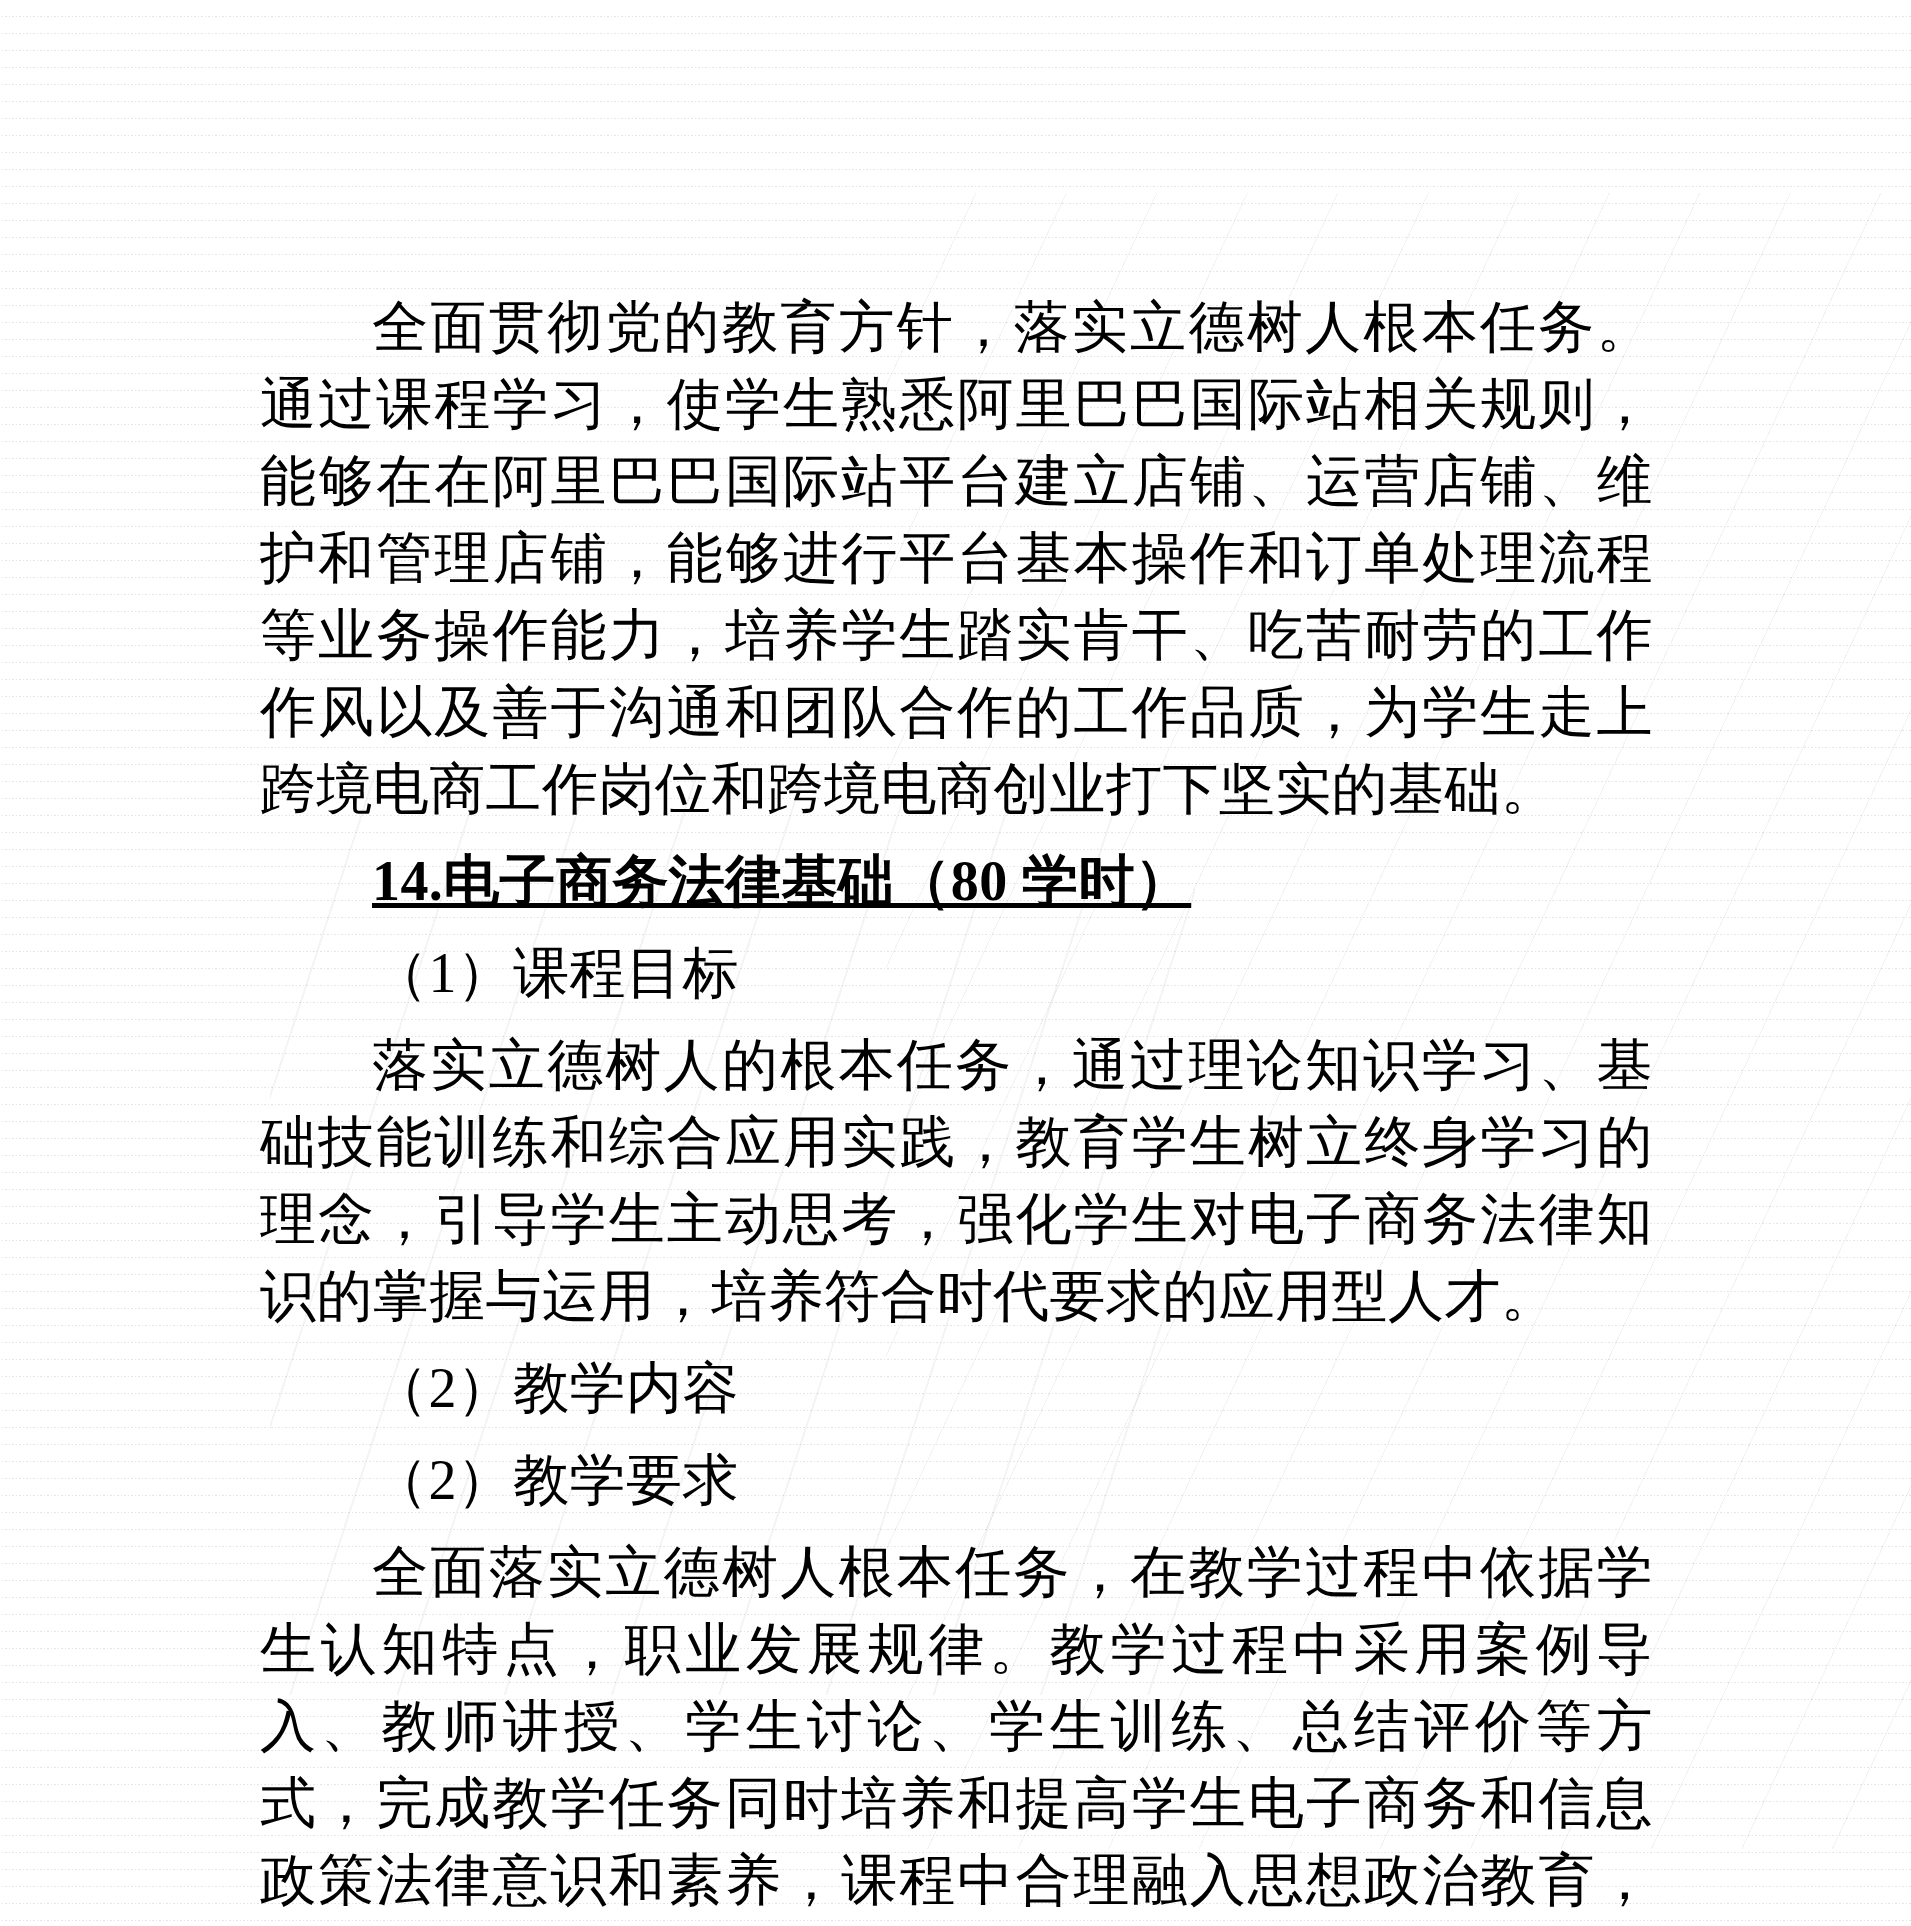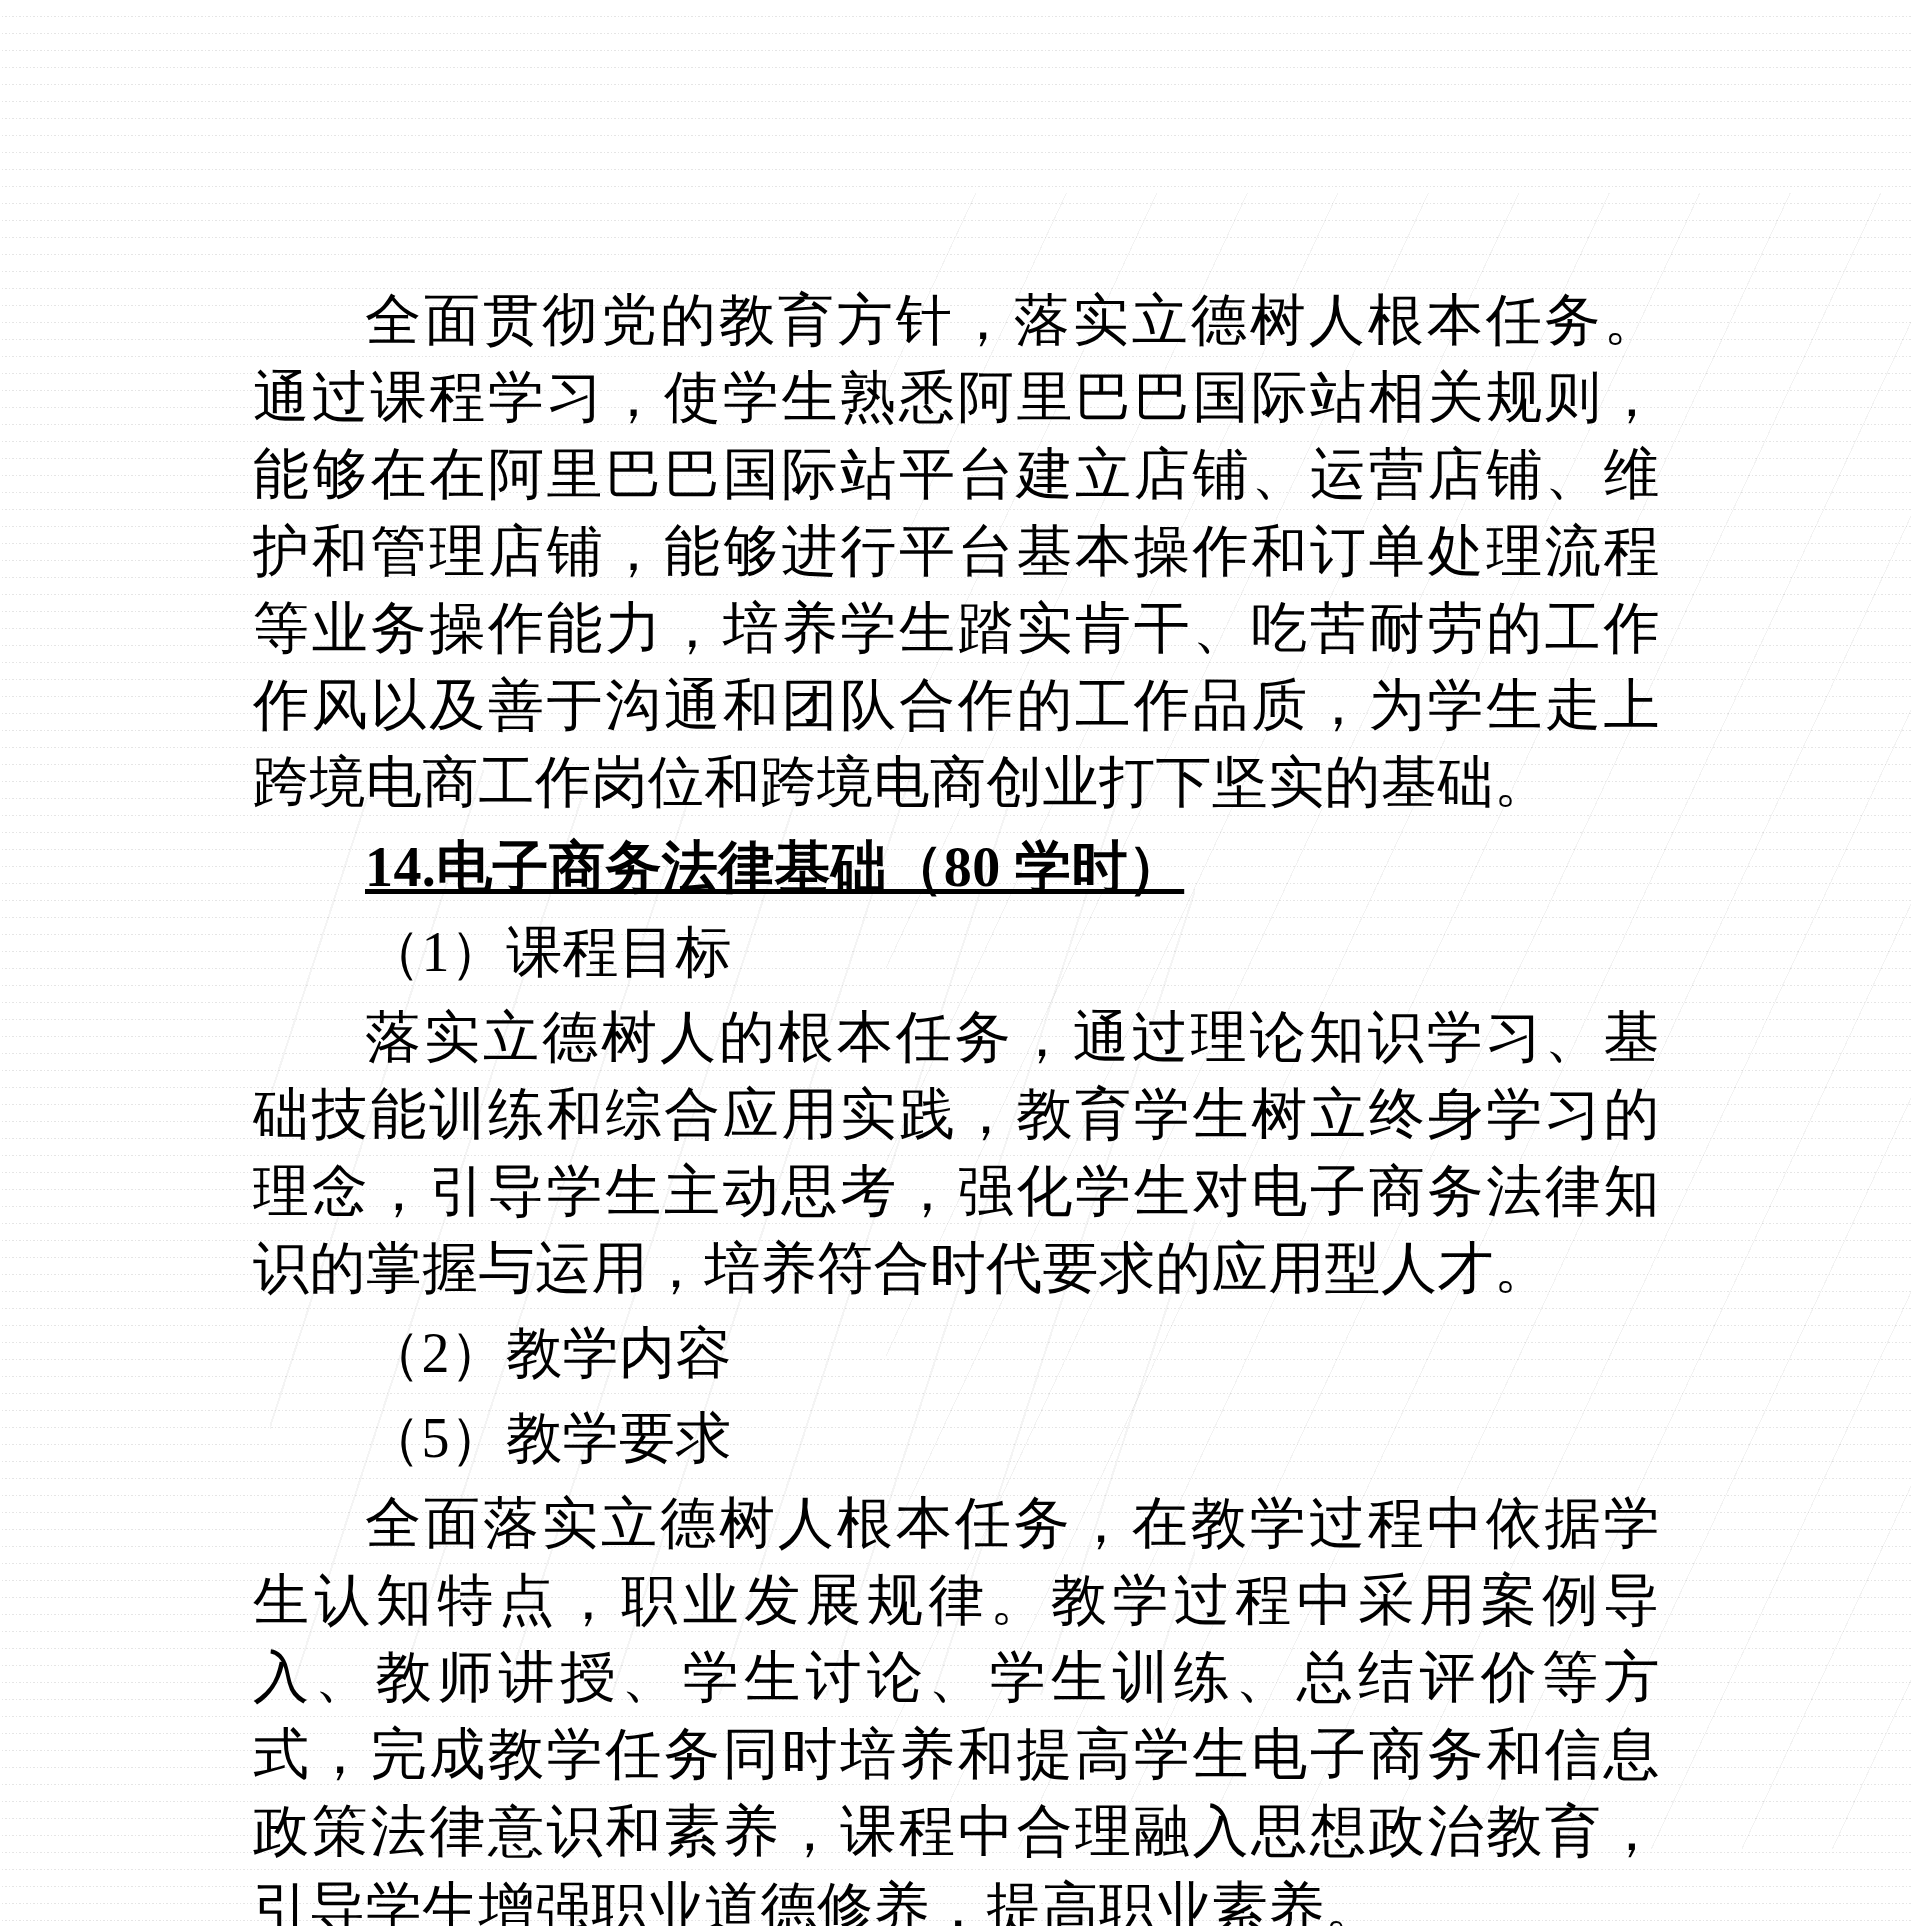--- a/index.html
+++ b/index.html
@@ -51,7 +51,7 @@
     letter-spacing: 0.4px;
   }
   .content p {
-    margin: 8px;
+    margin: 15px;
     padding: 0;
     text-indent: 2em;
   }

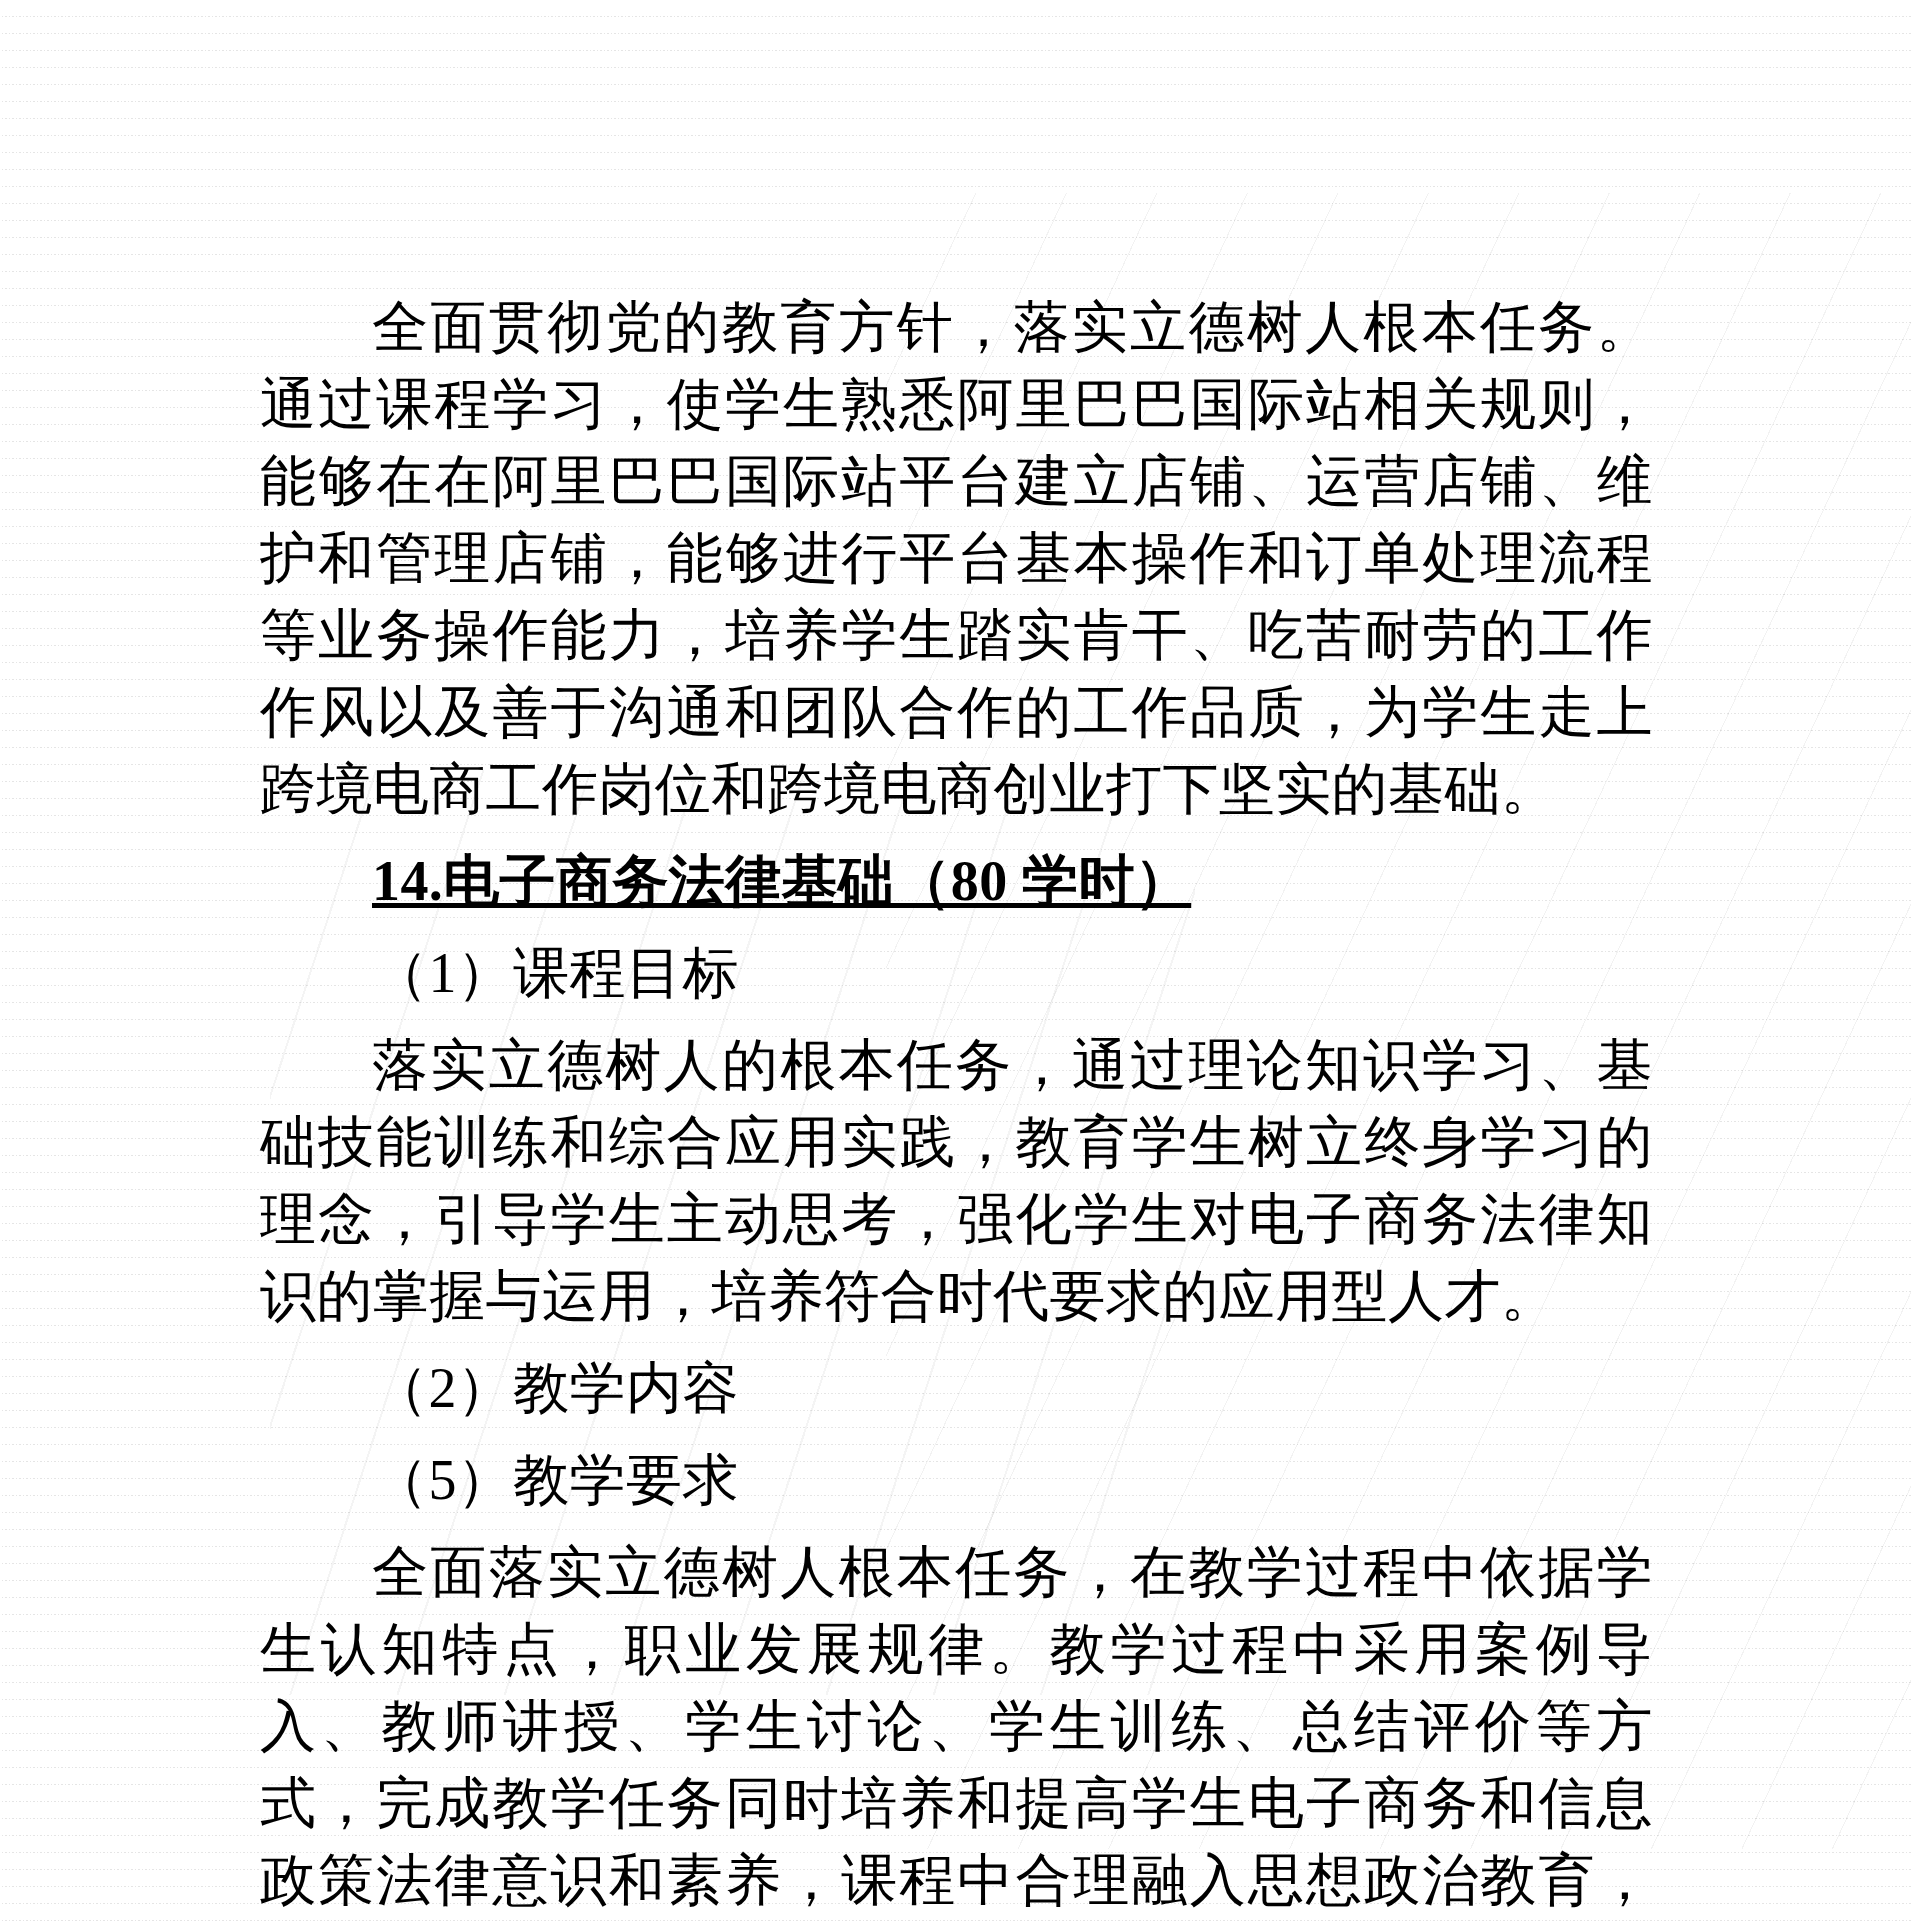--- a/index.html
+++ b/index.html
@@ -82,7 +82,7 @@
     <p>（2）教学内容</p>
 
 
-    <p>（5）教学要求</p>
+    <p>（2）教学要求</p>
 
     <p>全面落实立德树人根本任务，在教学过程中依据学生认知特点，职业发展规律。教学过程中采用案例导入、教师讲授、学生讨论、学生训练、总结评价等方式，完成教学任务同时培养和提高学生电子商务和信息政策法律意识和素养，课程中合理融入思想政治教育，引导学生增强职业道德修养，提高职业素养。</p>
 

